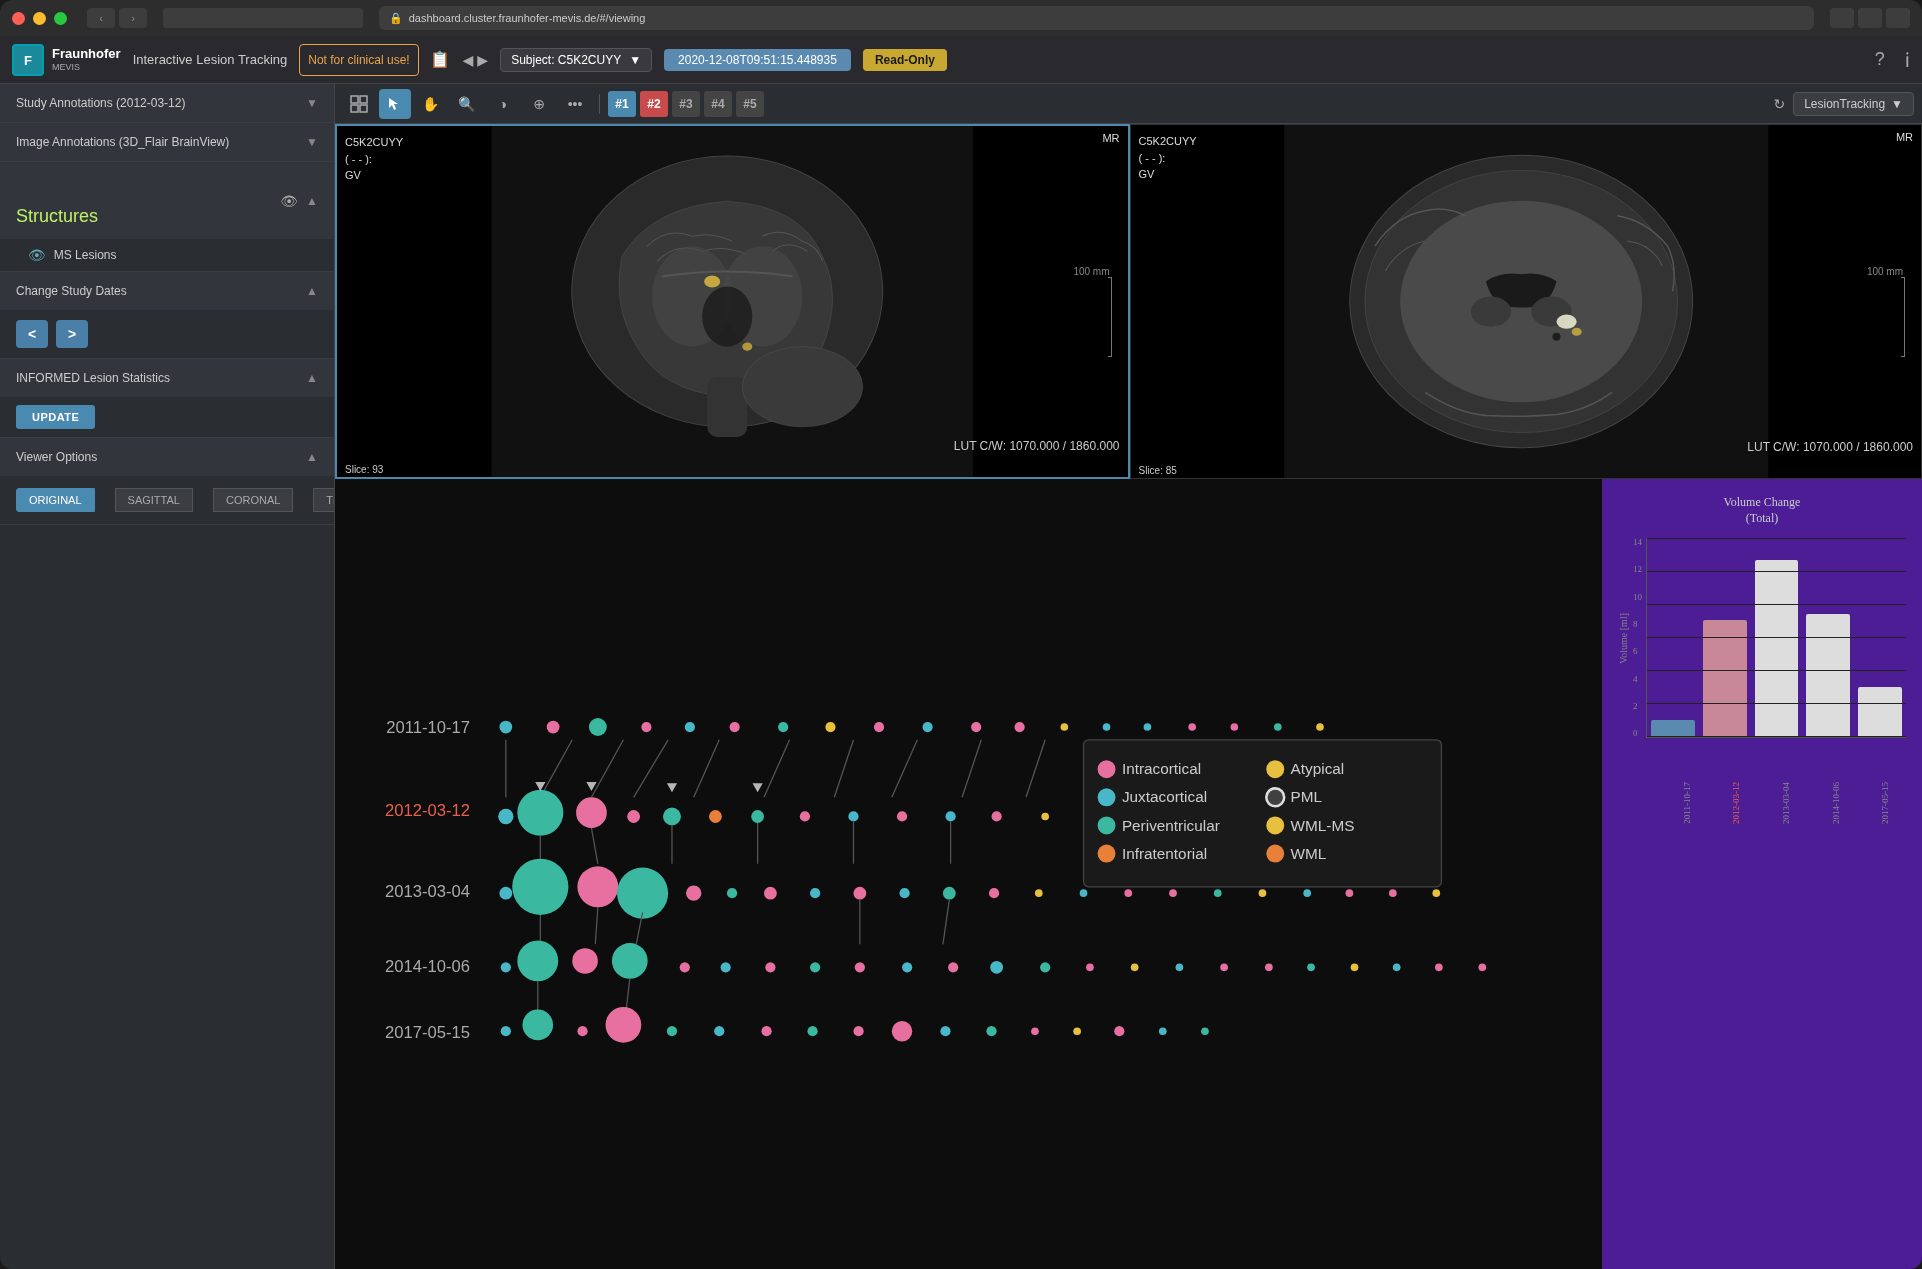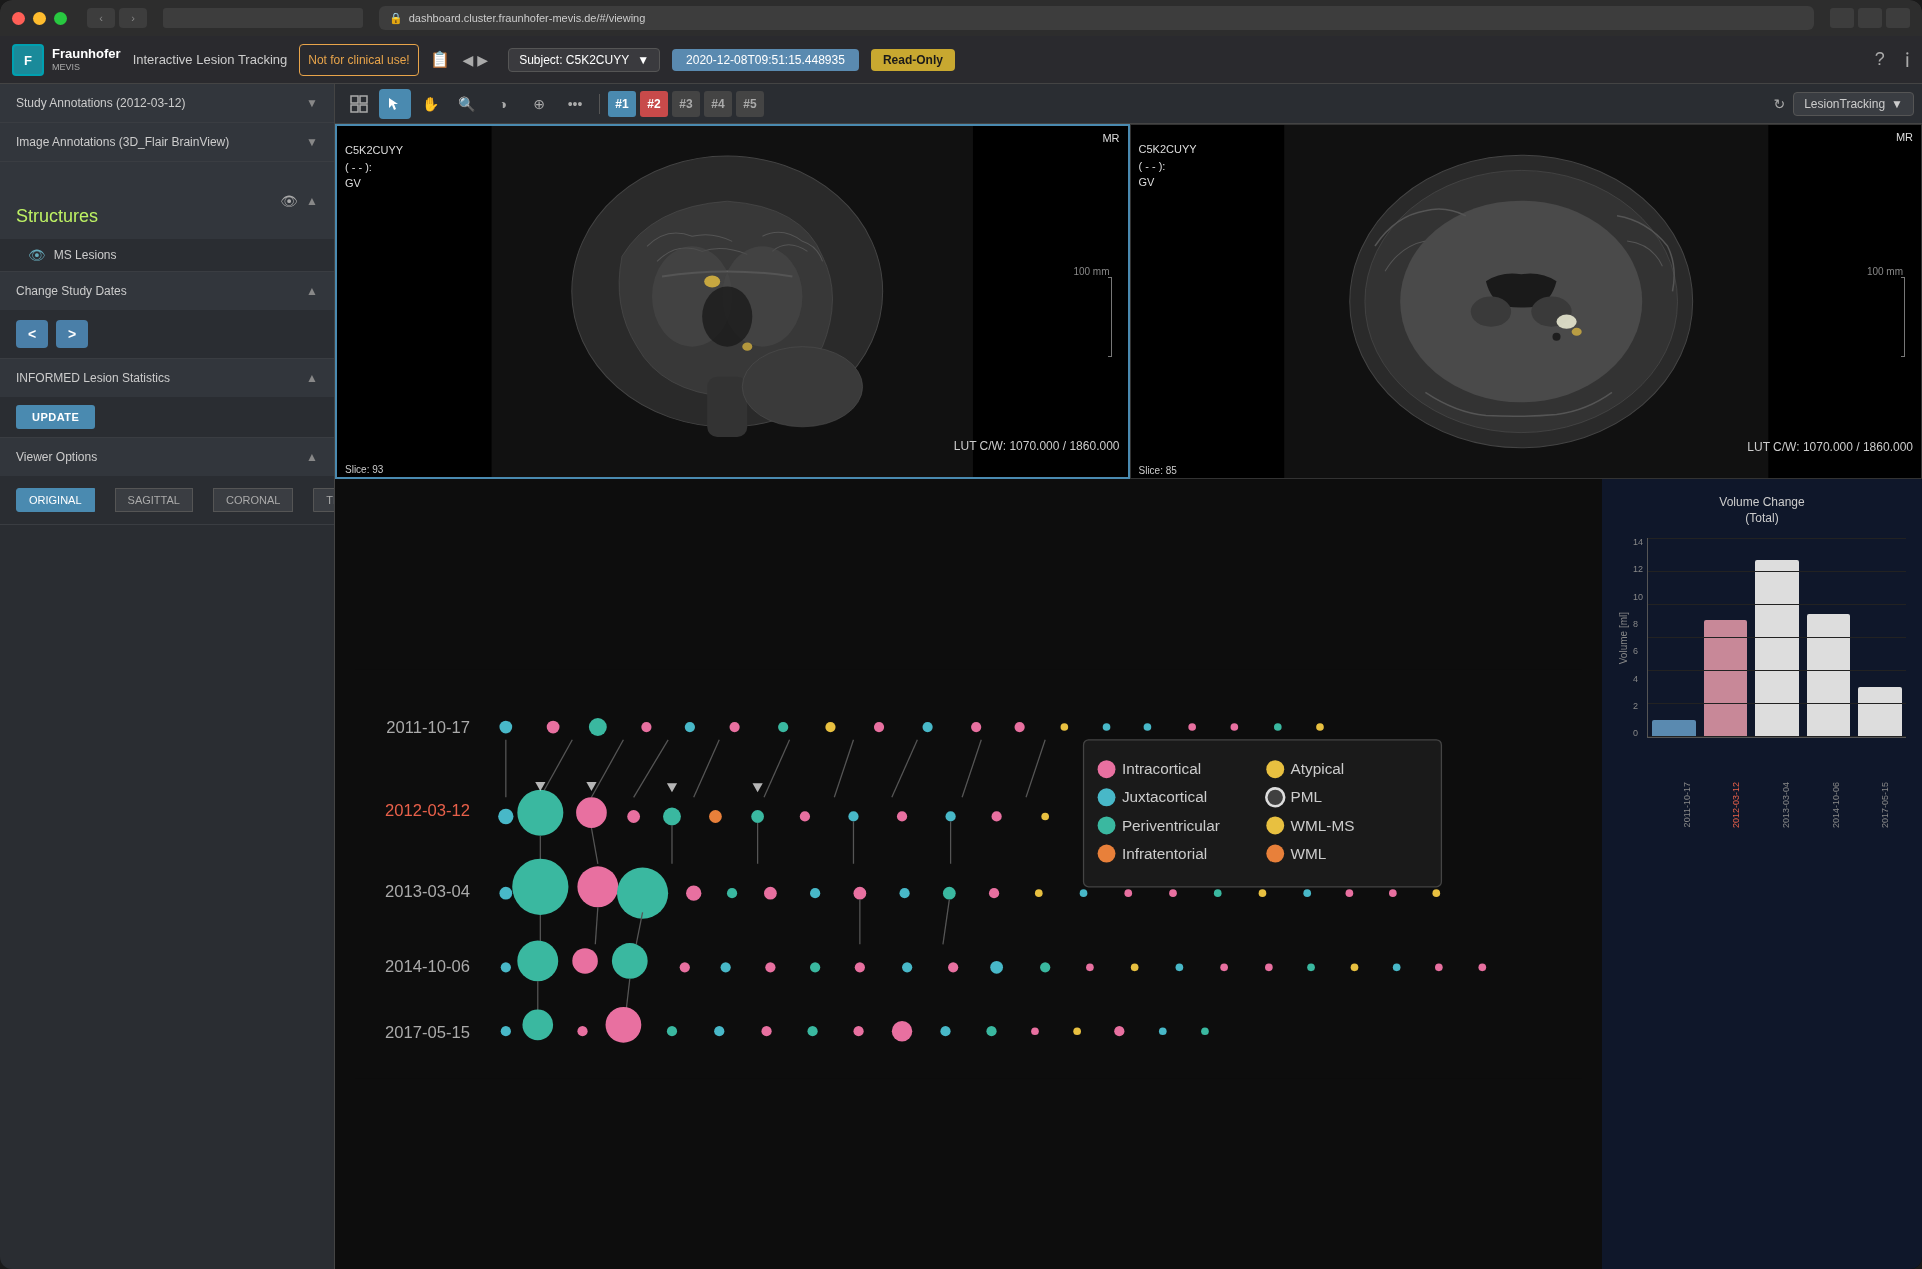--- a/index.html
+++ b/index.html
@@ -89,7 +89,7 @@
       padding: 4px 10px;
       color: white;
       font-size: 12px;
-      display: flex; align-items: center; gap: 8px; margin-left: 8px;
+      display: flex; align-items: center; gap: 8px;
     }
     .date-display {
       background: #5a8ab0;

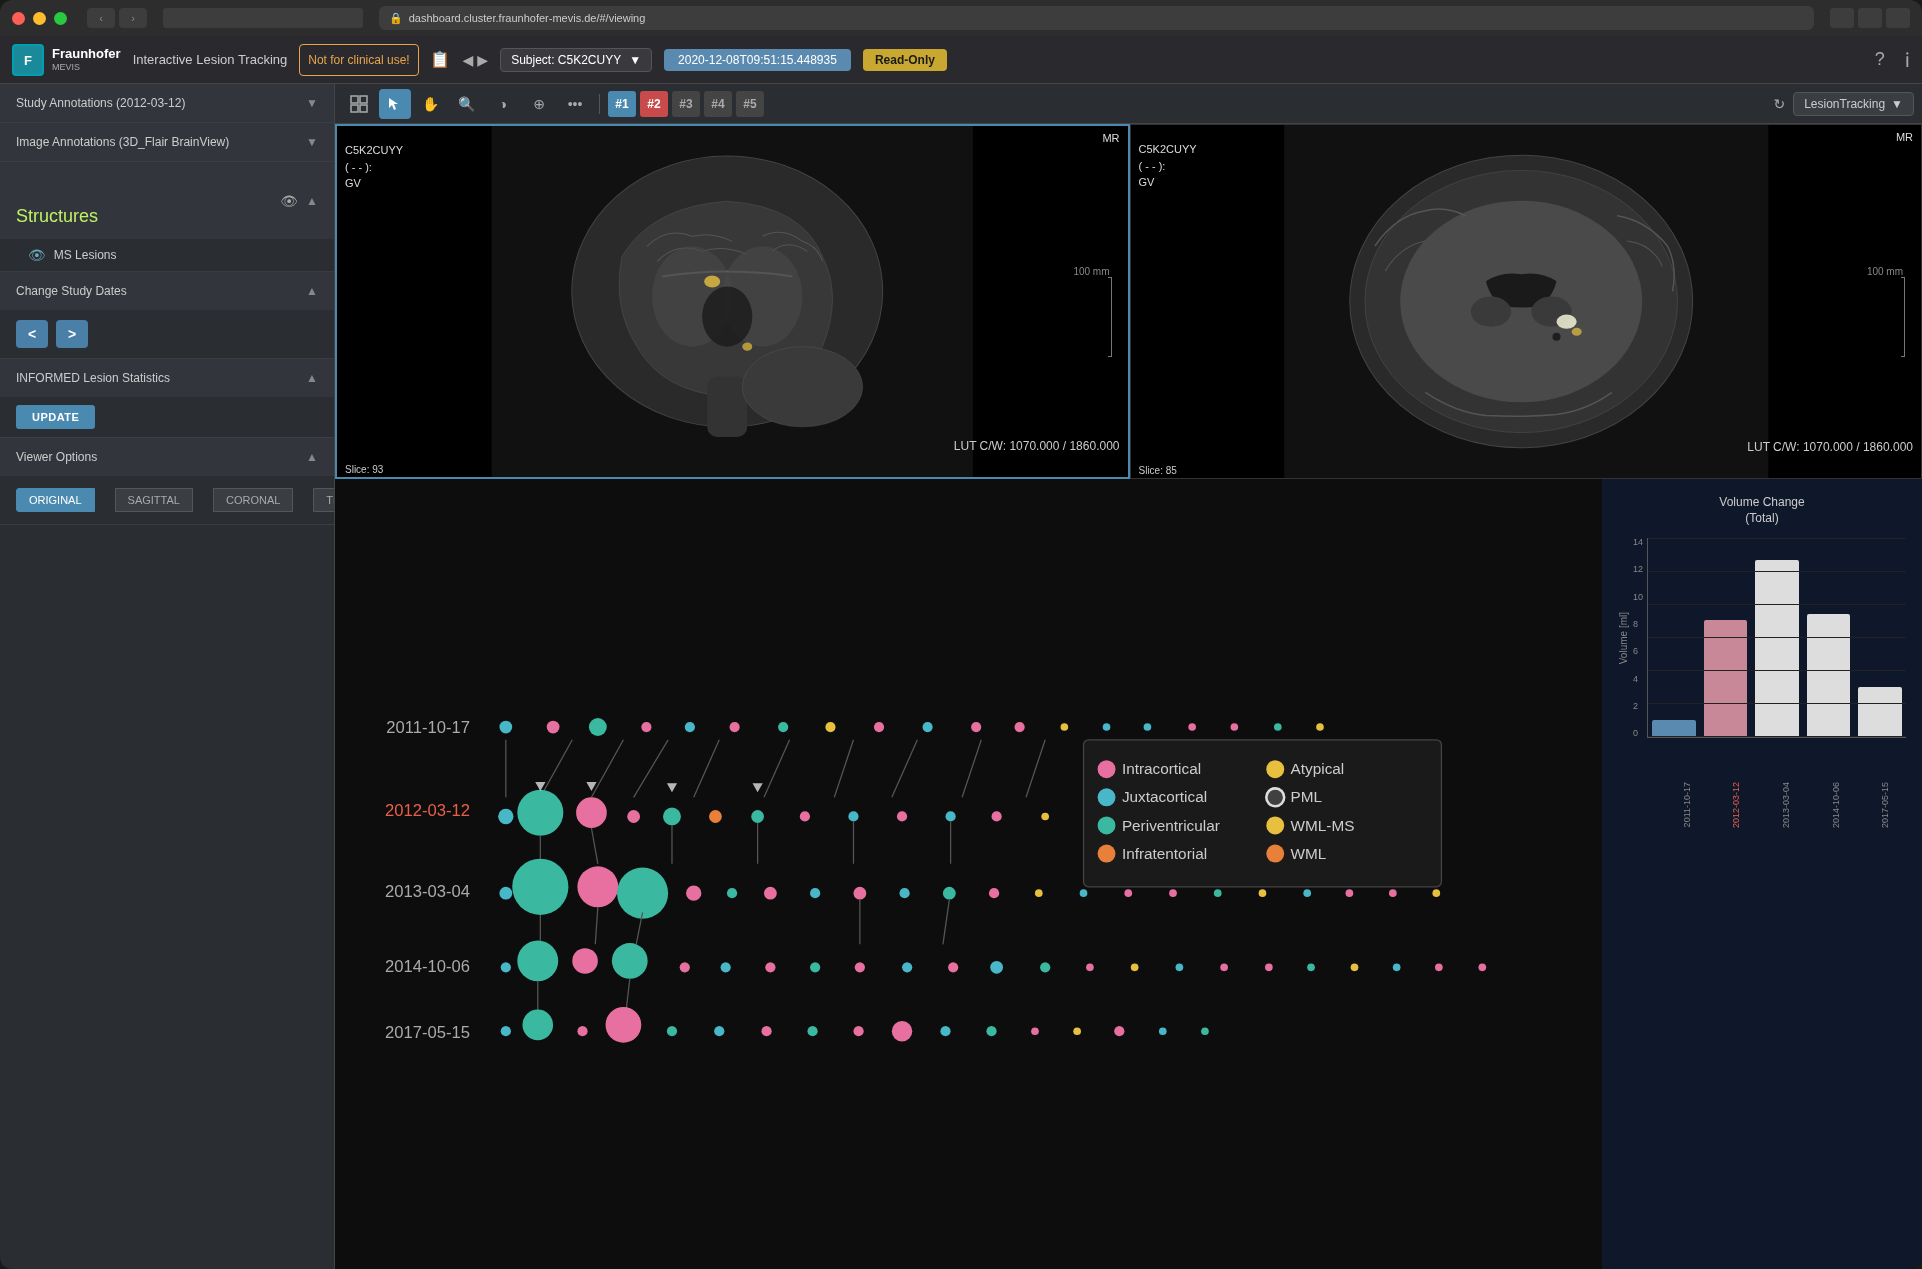--- a/index.html
+++ b/index.html
@@ -262,7 +262,7 @@
     }
     .viewer-info-top {
       position: absolute;
-      top: 16px; left: 8px;
+      top: 8px; left: 8px;
       color: #ddd;
       font-size: 11px;
       line-height: 1.5;

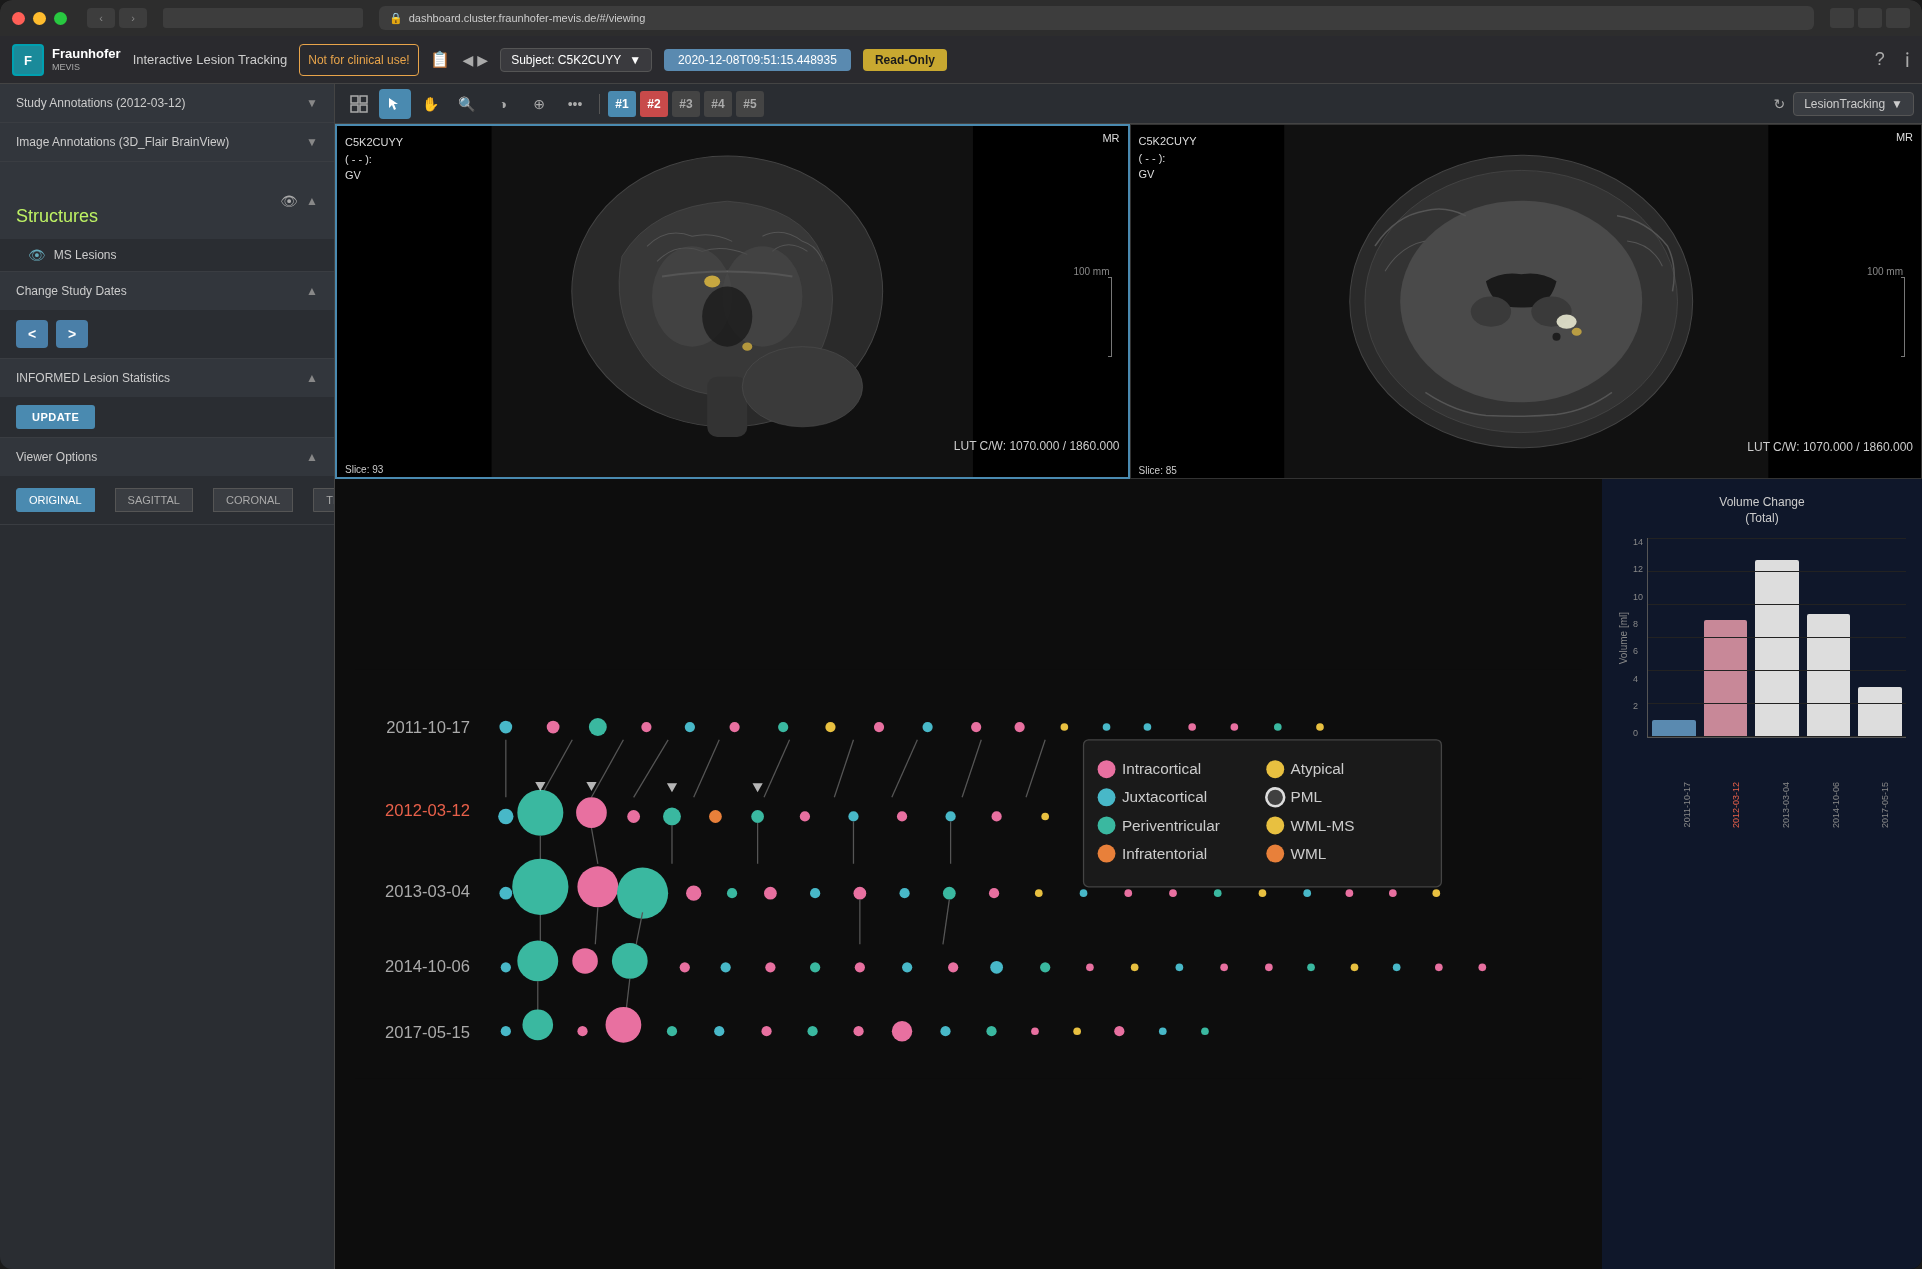--- a/index.html
+++ b/index.html
@@ -310,9 +310,10 @@
     
     .volume-chart {
       width: 320px;
-      background: #0f172a;
+      background: #4c1d95;
       padding: 16px;
       flex-shrink: 0;
+      font-family: Liberation Serif, serif;
     }
     .chart-title {
       text-align: center;

